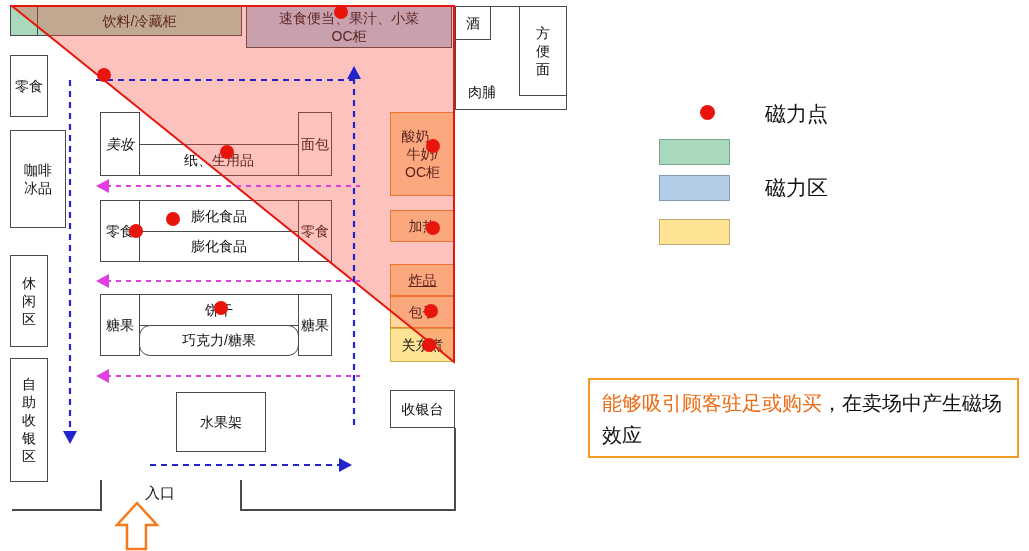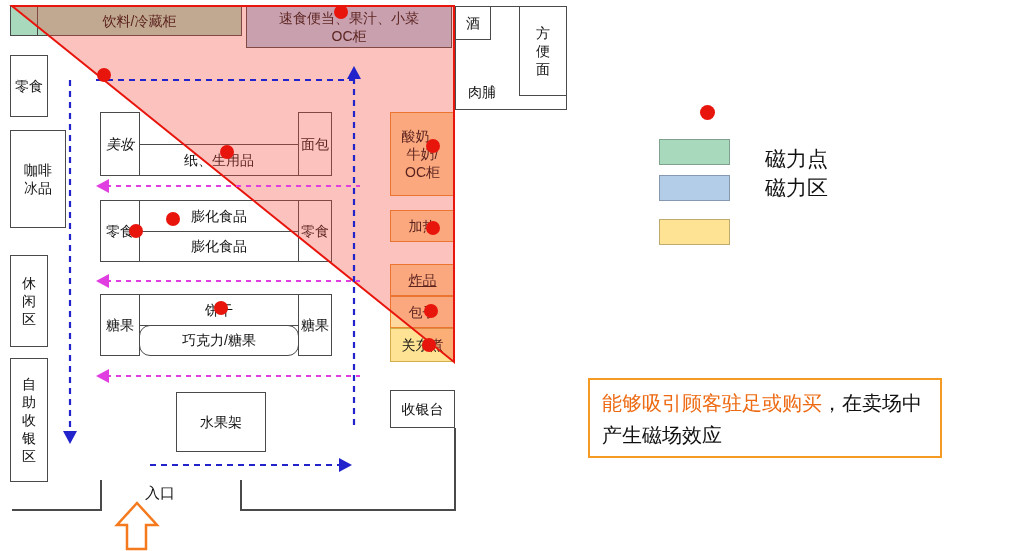--- a/index.html
+++ b/index.html
@@ -139,7 +139,7 @@
 
 <div>
   <div id="legend-dot"></div>
-  <div class="legend-label" style="left:765px;top:100px;margin-top:45px;">磁力点</div>
+  <div class="legend-label" style="left:765px;top:100px;">磁力点</div>
   <div class="legend-swatch" style="left:659px;top:139px;background:var(--zone-green);"></div>
   <div class="legend-swatch" style="left:659px;top:175px;background:var(--zone-blue);"></div>
   <div class="legend-label" style="left:765px;top:174px;">磁力区</div>

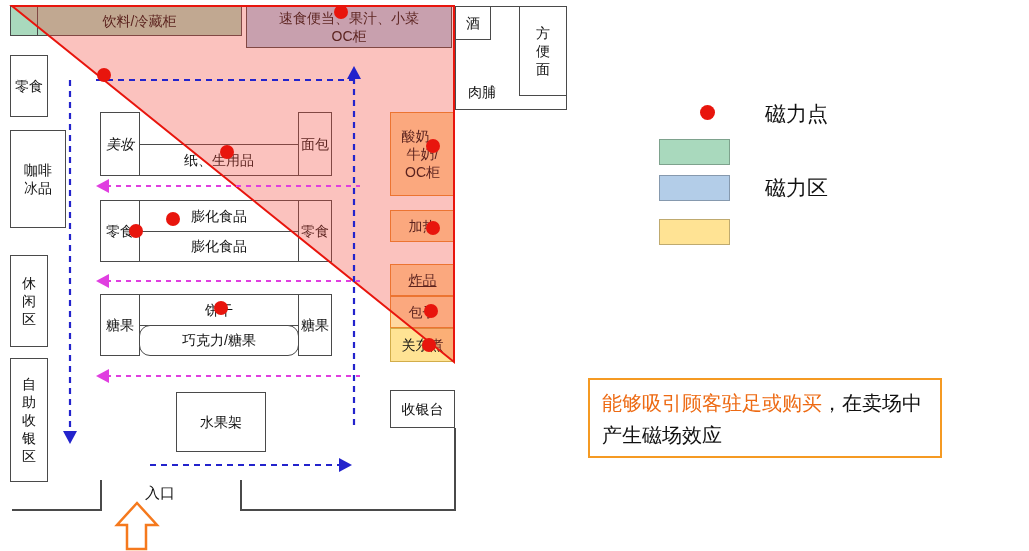--- a/index.html
+++ b/index.html
@@ -40,7 +40,7 @@
   .legend-label  { position:absolute; font-size:21px; color:#111; }
   #legend-dot { position:absolute; left:700px; top:105px; width:15px; height:15px;
     border-radius:50%; background:var(--magnet-red); }
-  #note-box { position:absolute; left:588px; top:378px; width:354px; height:80px;
+  #note-box { position:absolute; left:588px; top:378px; width:431px; height:80px;
     border:2px solid var(--note-border); background:#fff;
     font-size:20px; line-height:1.62; padding:7px 12px; }
   #note-box .hl { color:var(--highlight-text); }

